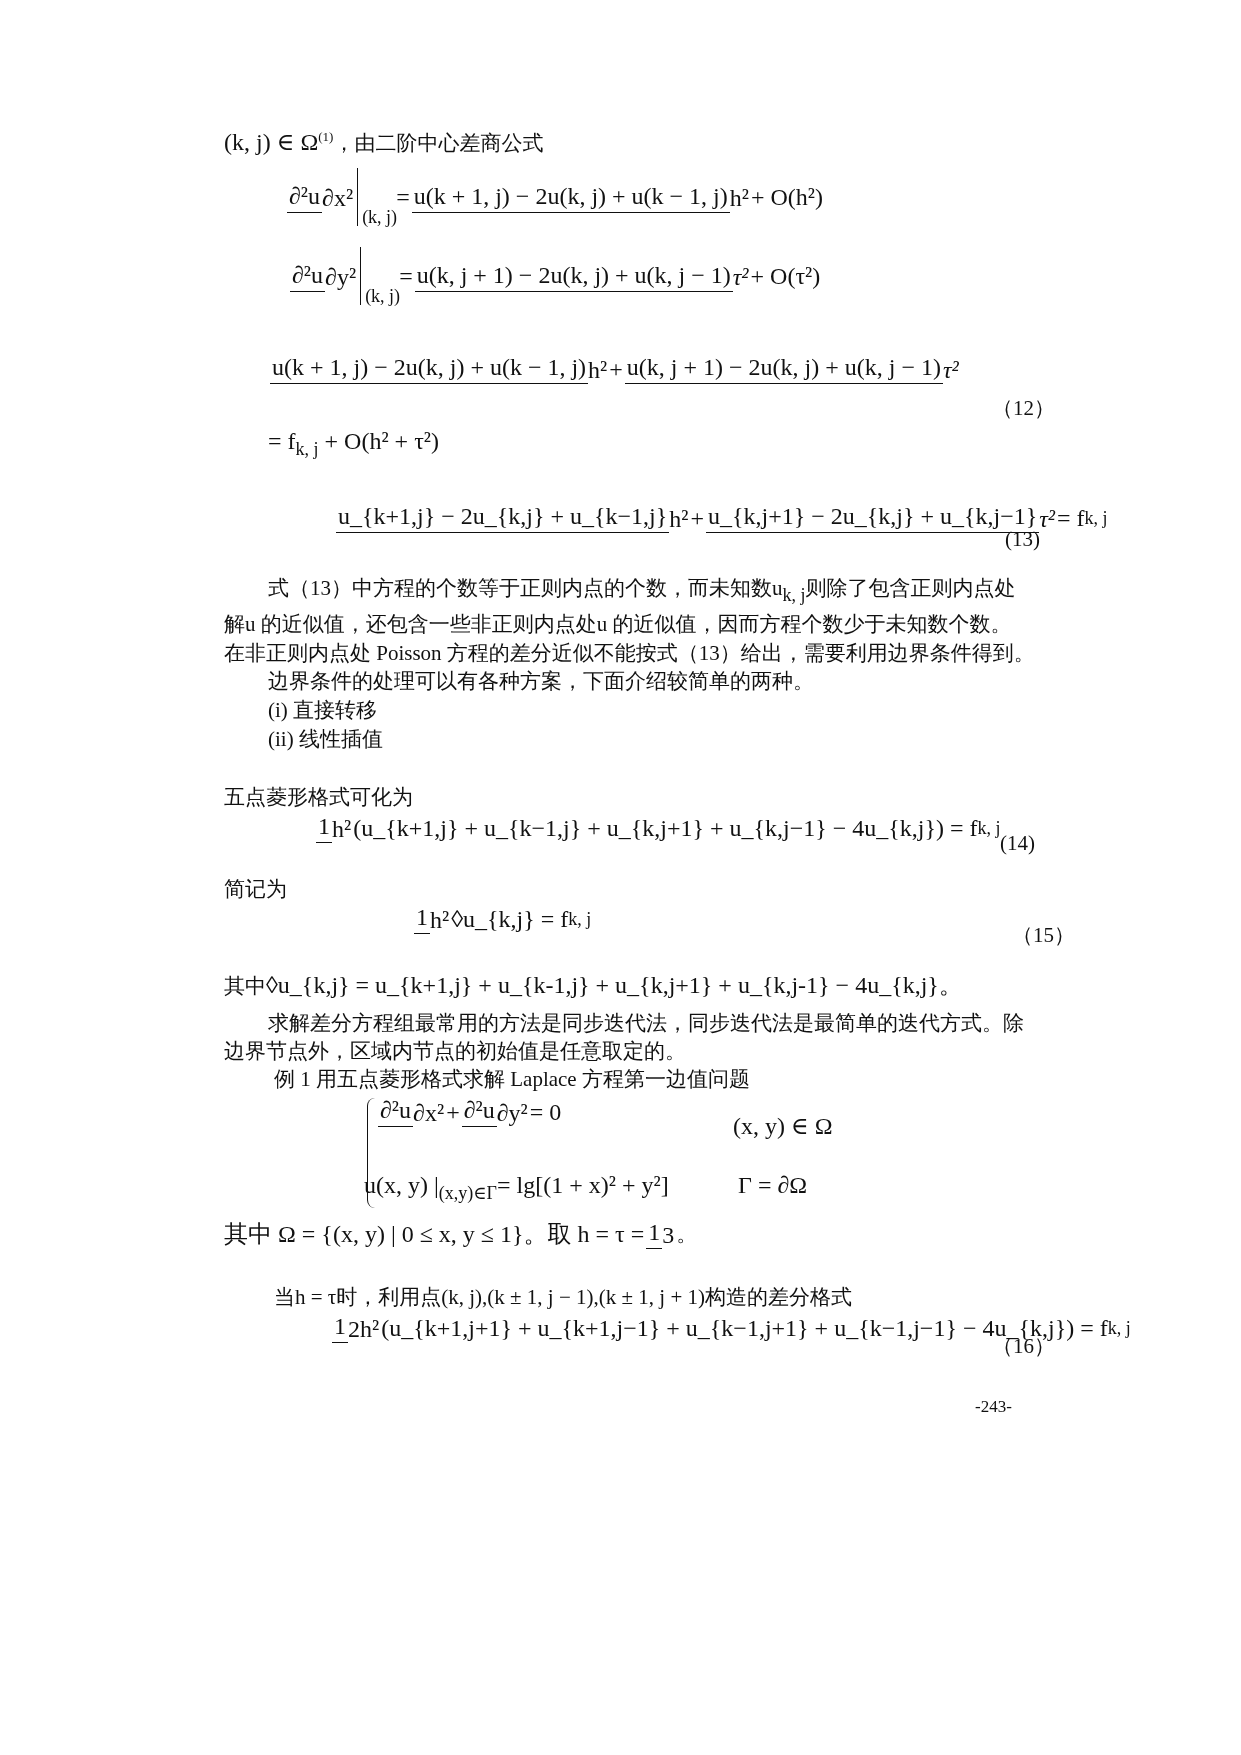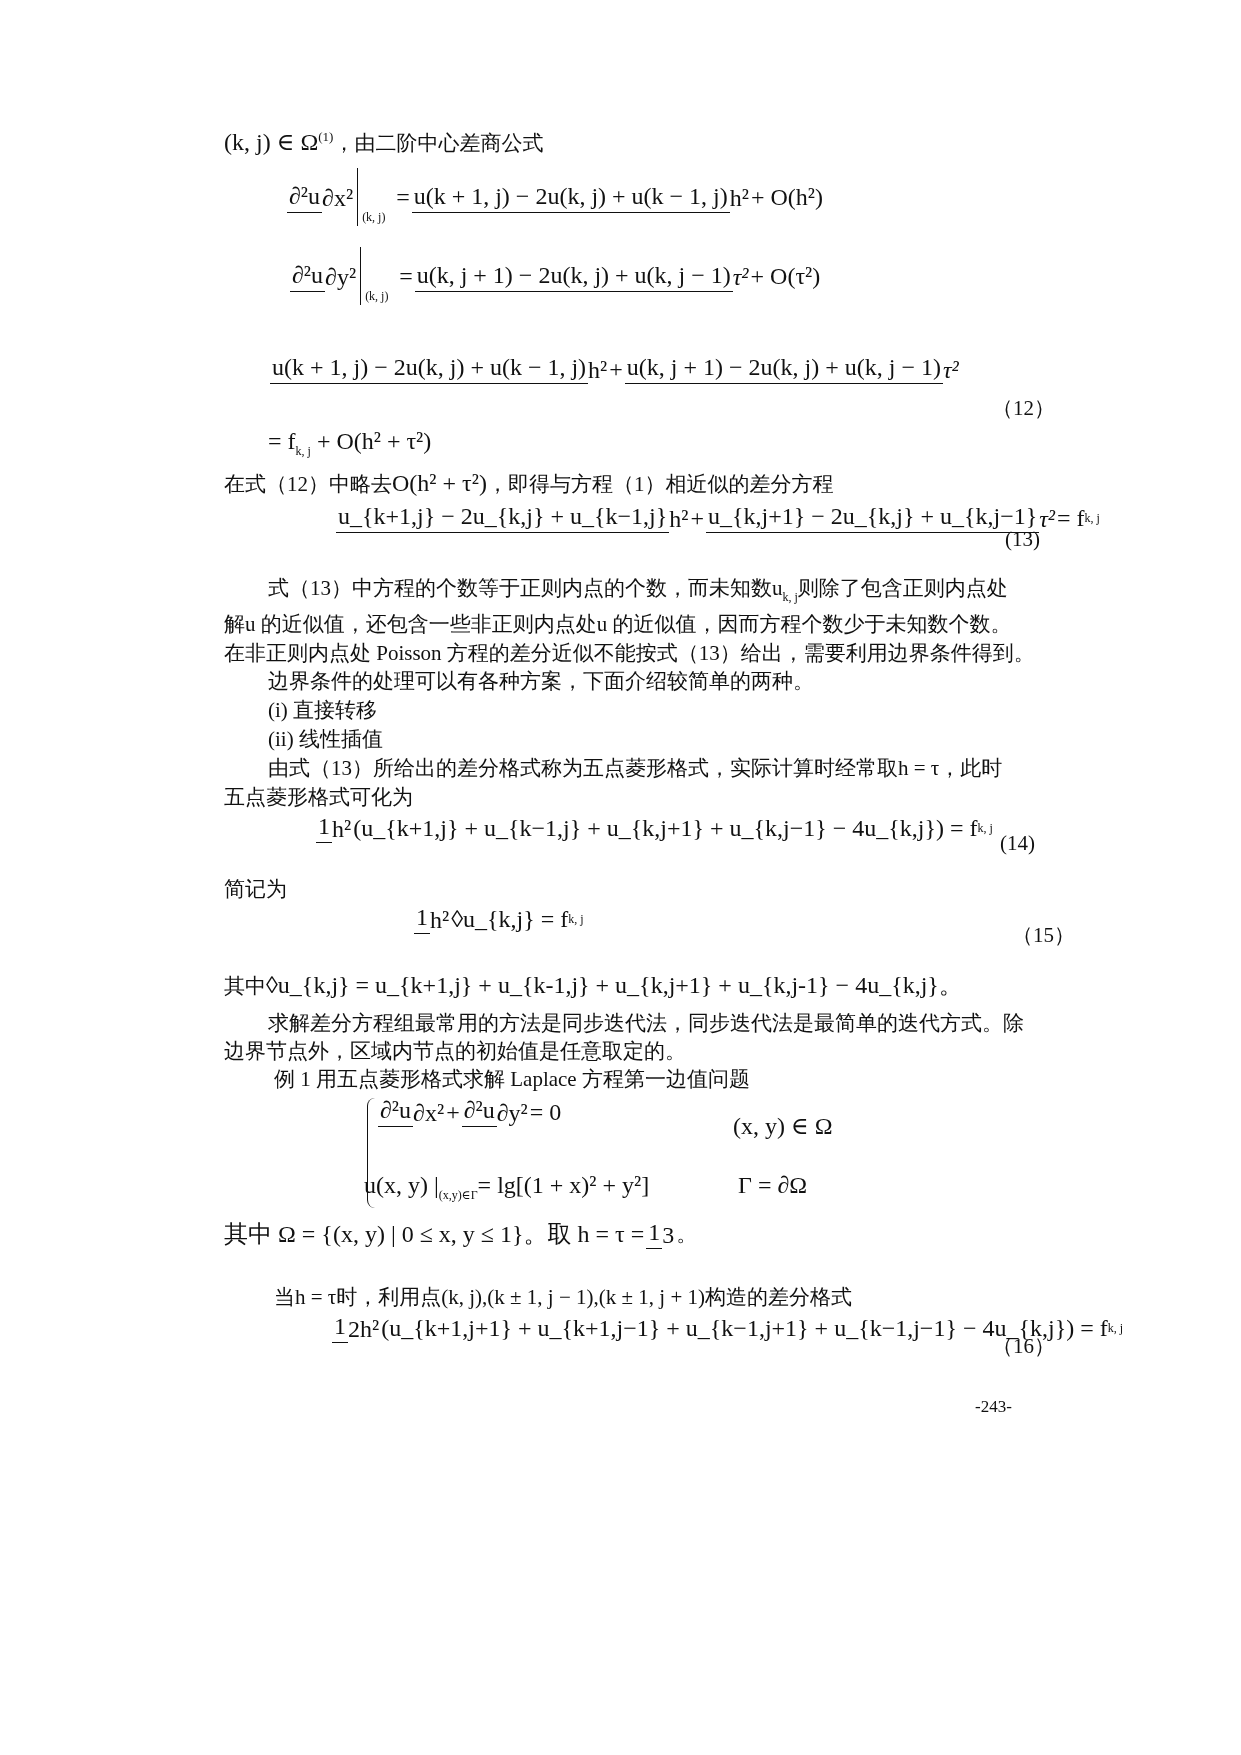--- a/index.html
+++ b/index.html
@@ -10,7 +10,7 @@
   .frac{display:inline-flex;flex-direction:row;align-items:center;vertical-align:middle;margin:0 2px;}
   .frac .num{padding:0 2px 2px;border-bottom:1.4px solid #111;line-height:28px;}
   .frac .den{padding-top:2px;line-height:28px;}
-  sub{font-size:12px;vertical-align:-6px;}
+  sub{font-size:18px;vertical-align:-6px;}
   sup{font-size:13px;vertical-align:9px;}
   .bar{display:inline-block;border-left:1.4px solid #111;height:58px;vertical-align:middle;margin-left:2px;position:relative;}
   .bar sub{position:absolute;left:4px;bottom:-4px;}

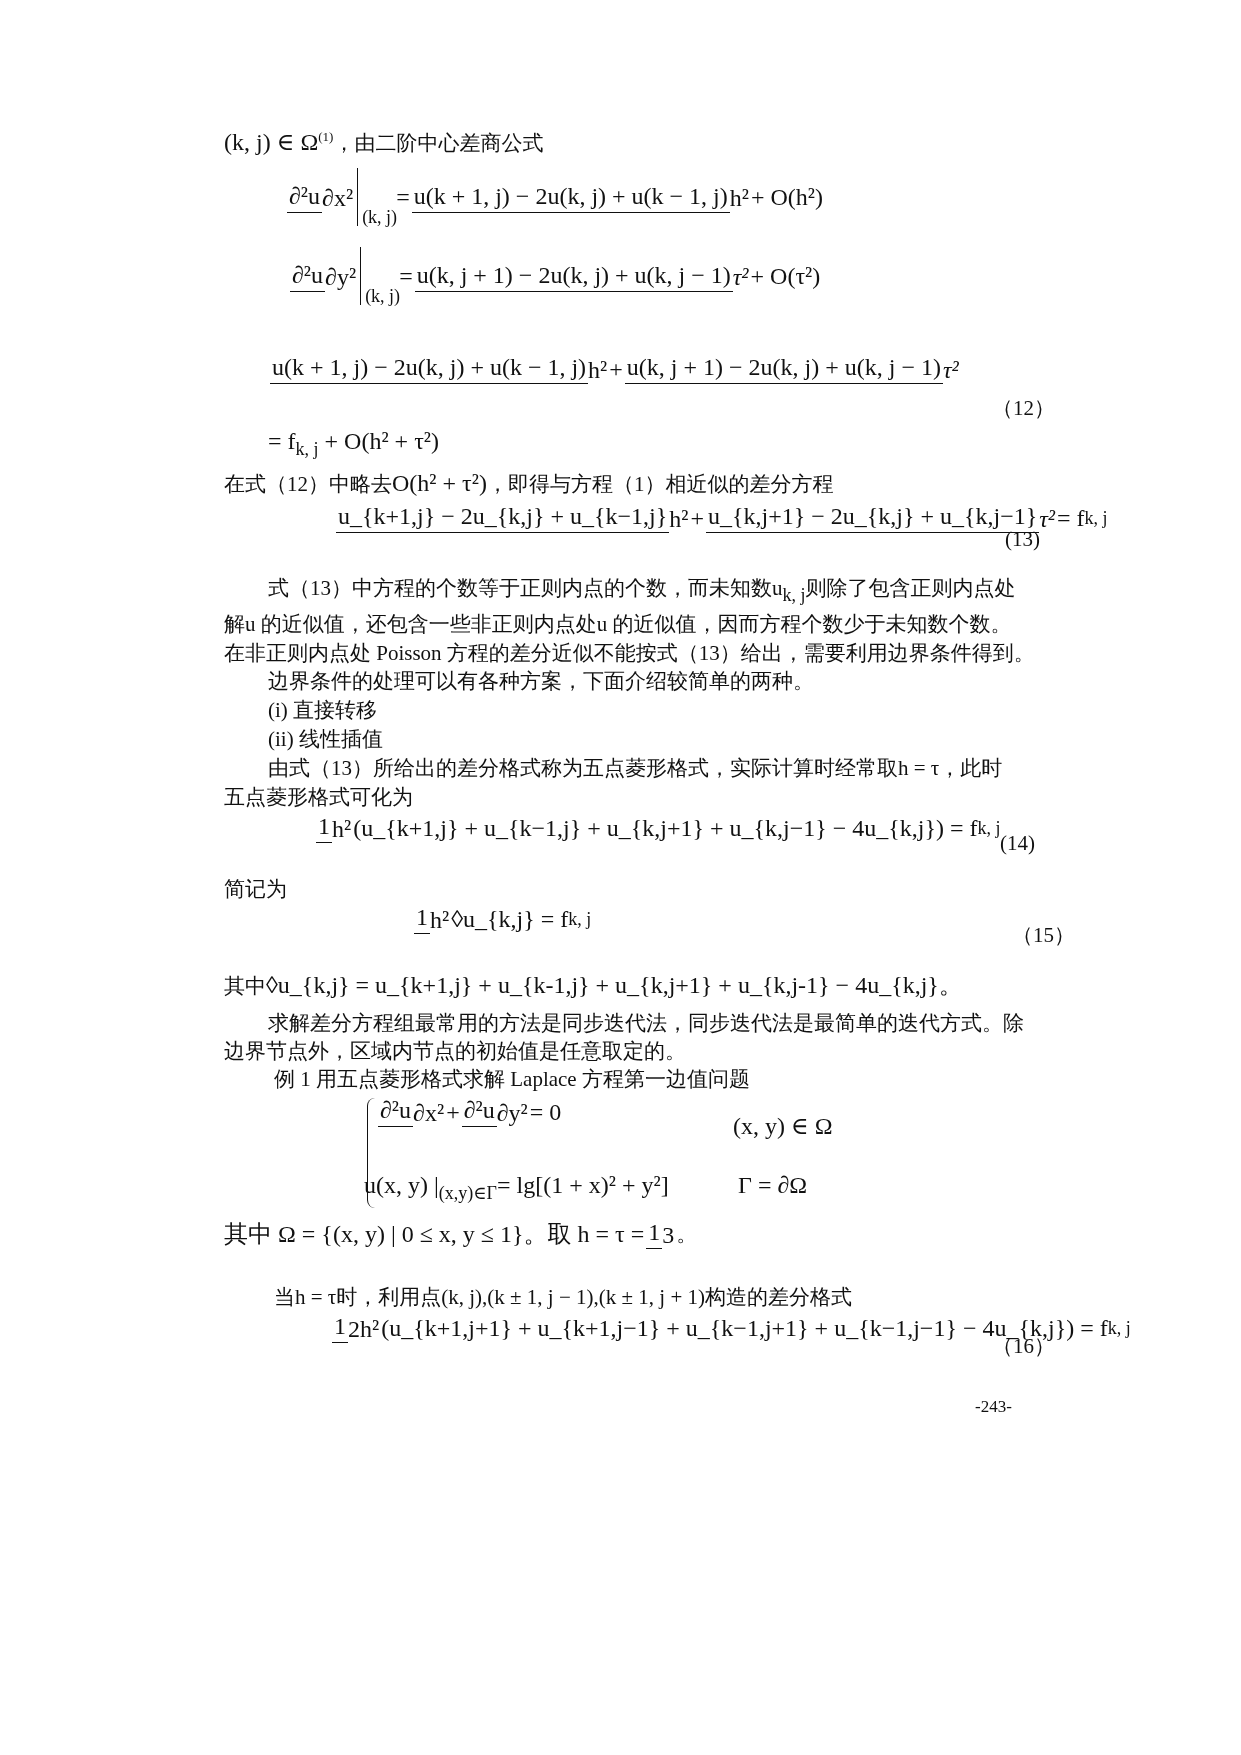--- a/index.html
+++ b/index.html
@@ -75,9 +75,6 @@
   </div>
   <div class="ln" style="left:992px;top:395px;">（12）</div>
 
-  <div class="ln" style="left:224px;top:470px;">
-    <span>在式（12）中略去</span><span class="m">O(h² + τ²)</span><span>，即得与方程（1）相近似的差分方程</span>
-  </div>
 
   <div class="ln m" style="left:334px;top:502px;display:flex;align-items:center;">
     <span class="frac">

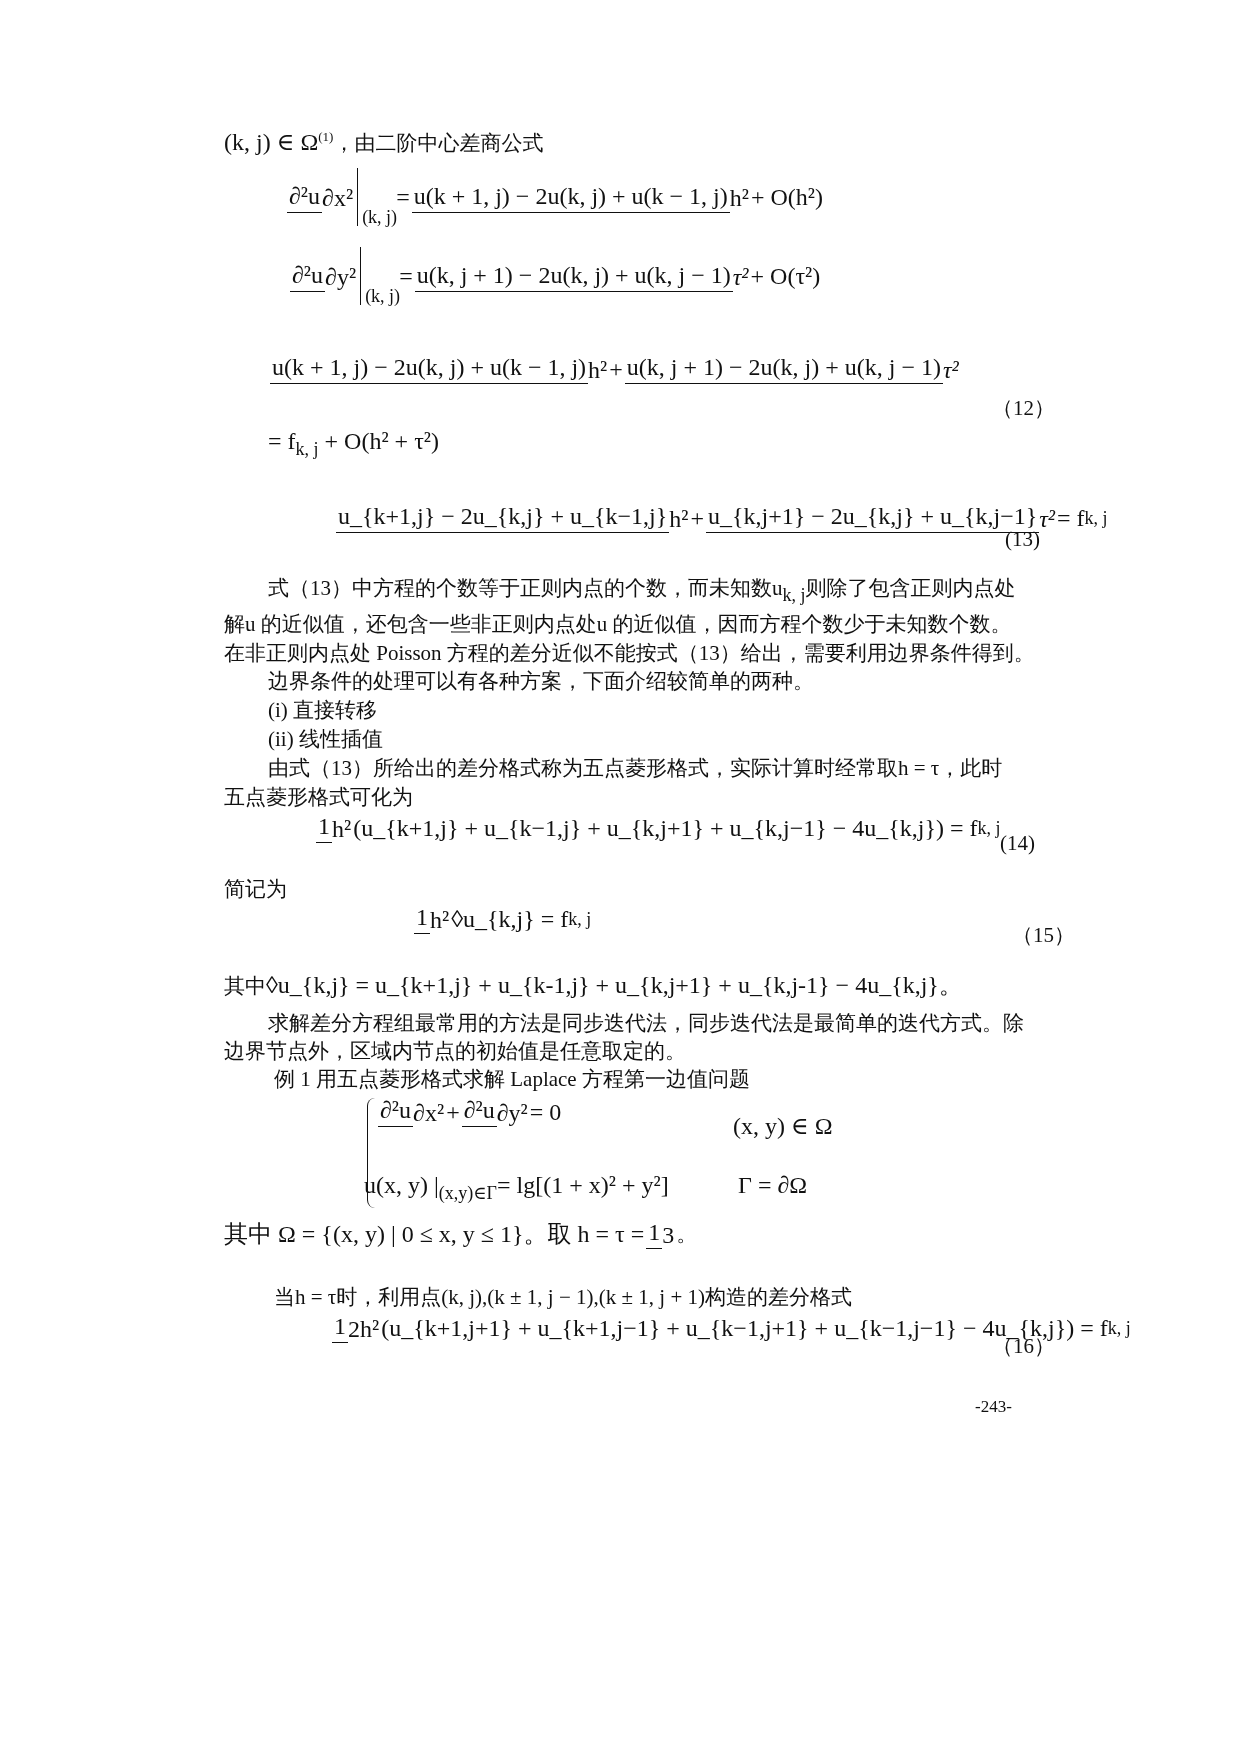--- a/index.html
+++ b/index.html
@@ -99,7 +99,6 @@
   <div class="ln" style="left:268px;top:668px;">边界条件的处理可以有各种方案，下面介绍较简单的两种。</div>
   <div class="ln" style="left:268px;top:697px;">(i)  直接转移</div>
   <div class="ln" style="left:268px;top:726px;">(ii)  线性插值</div>
-  <div class="ln" style="left:268px;top:755px;">由式（13）所给出的差分格式称为五点菱形格式，实际计算时经常取h = τ，此时</div>
   <div class="ln" style="left:224px;top:784px;">五点菱形格式可化为</div>
 
   <div class="ln m" style="left:314px;top:812px;display:flex;align-items:center;">

